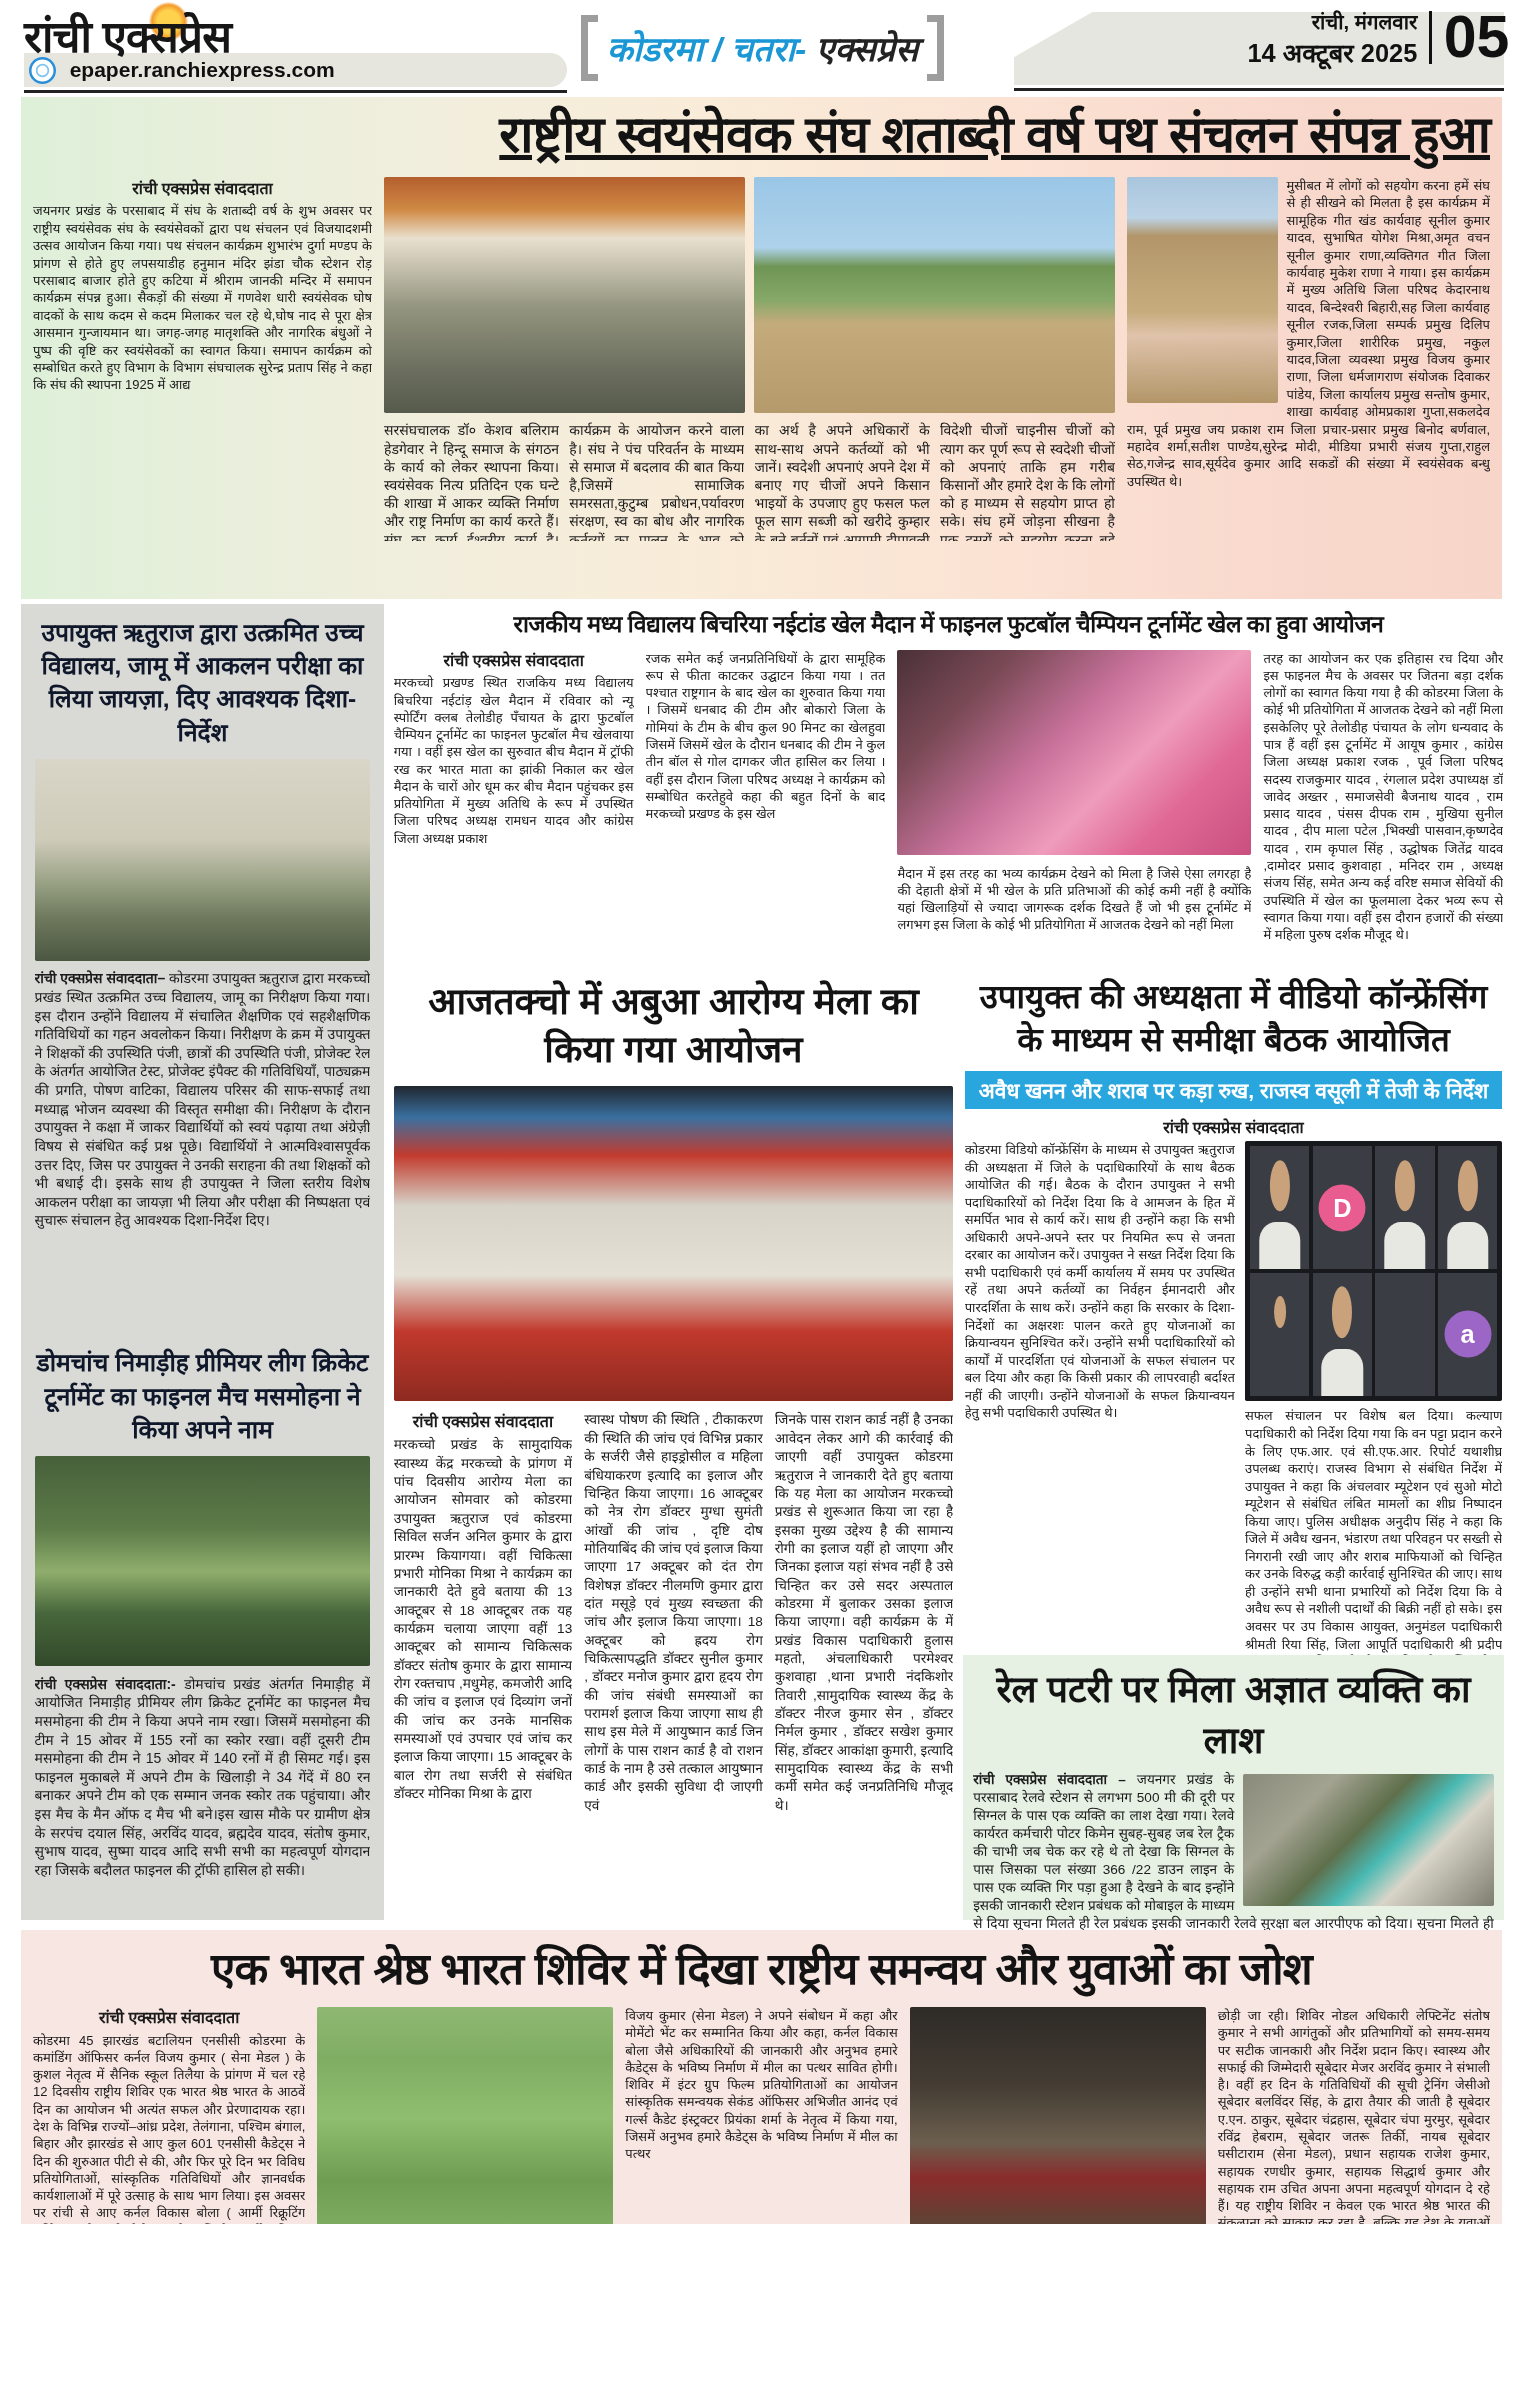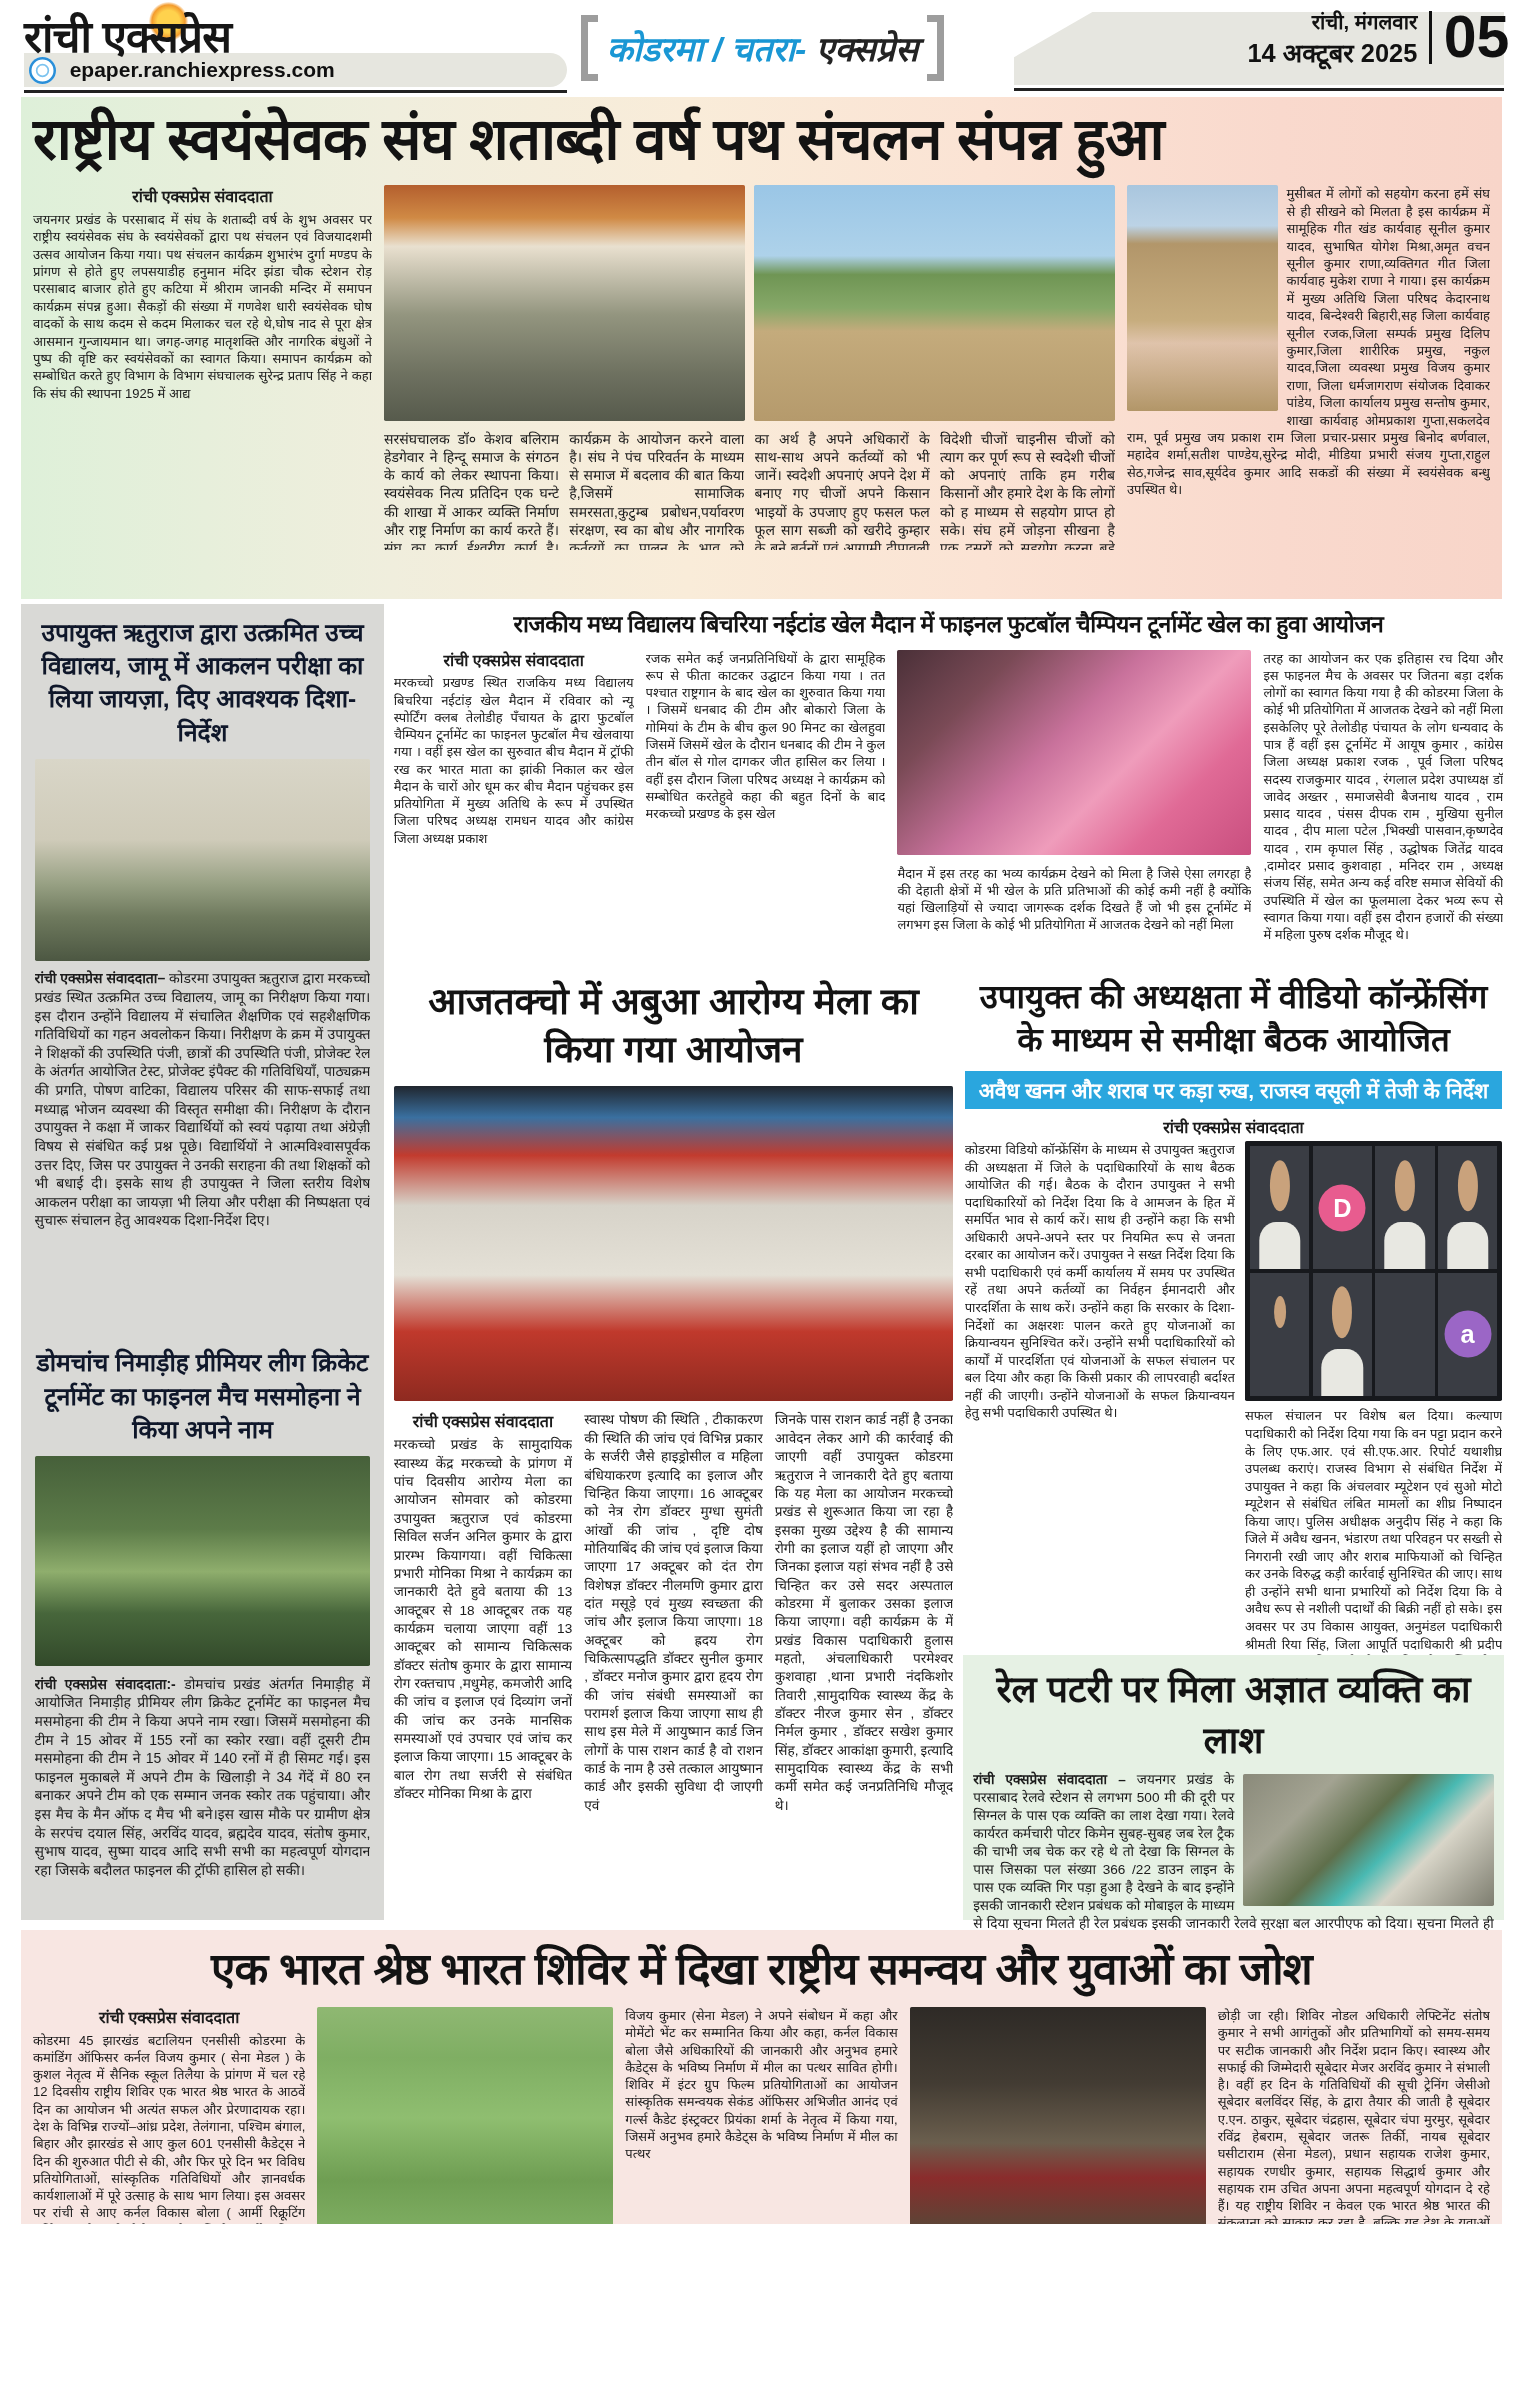--- a/index.html
+++ b/index.html
@@ -46,7 +46,7 @@
   #lead { top:97px; left:21px; width:1481px; height:502px;
           background:linear-gradient(90deg,#def0d9 0%,#f0eedd 25%,#f9ecd9 45%,#fbe3d4 65%,#f9d9cd 85%,#f8d5c9 100%);
           padding:6.8px 12px; }
-  #lead-headline { font-size:58px; font-weight:800; letter-spacing:-0.8px; text-align:left; color:#131313; line-height:1.2; }
+  #lead-headline { font-size:51px; font-weight:800; letter-spacing:-0.8px; text-align:right; color:#131313; line-height:1.2;text-decoration:underline; }
   #lead-body { display:flex; gap:12px; margin-top:12px; height:365px; }
   #lead-col1 { width:339px; }
   .byline { font-weight:800; text-align:center; font-size:16px; margin-bottom:3.4px; }

